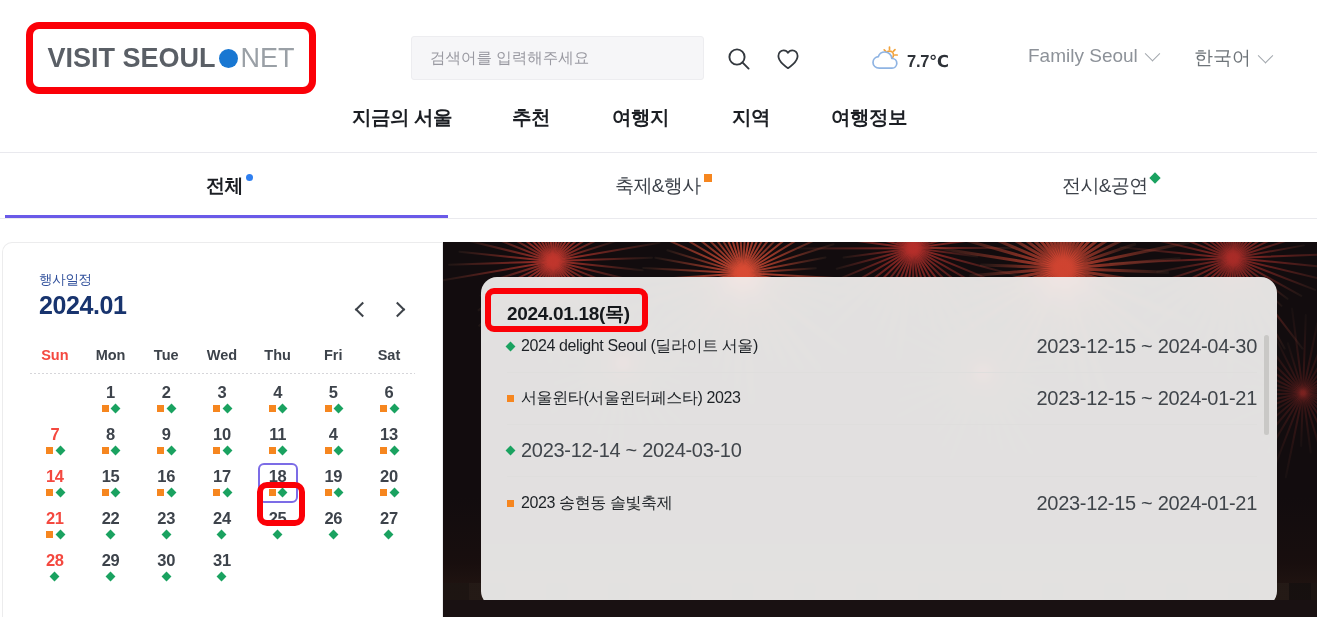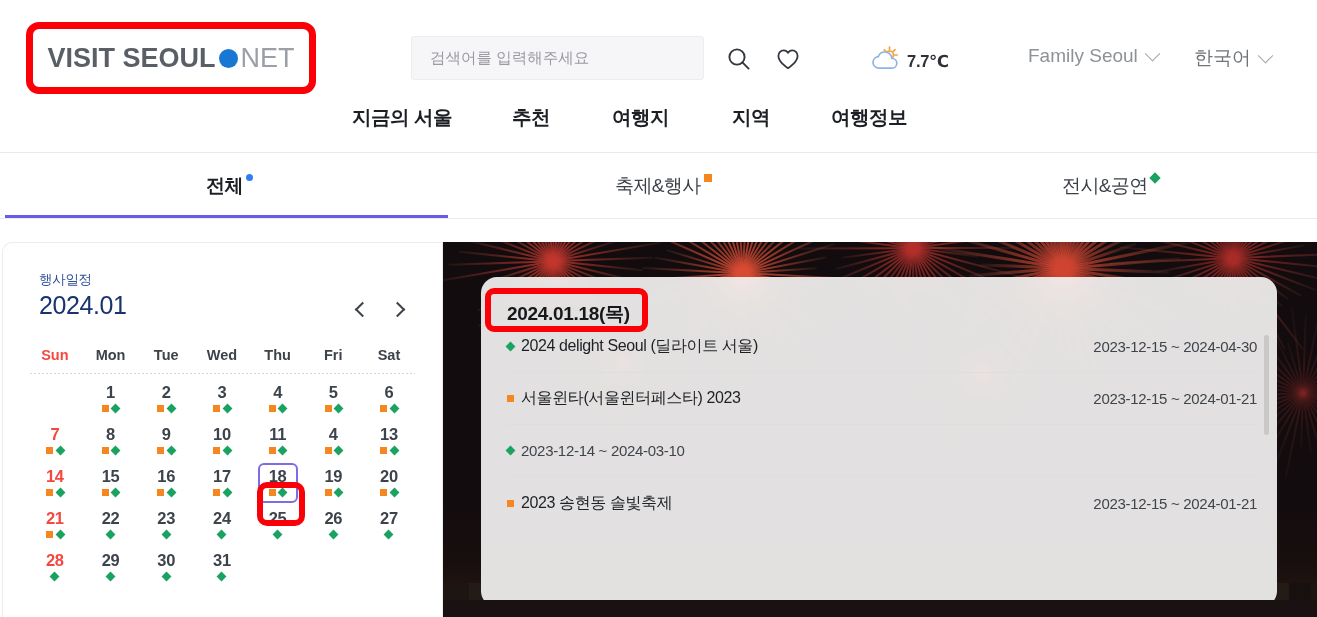--- a/index.html
+++ b/index.html
@@ -72,7 +72,7 @@
     border-bottom: none;
   }
   #cal-label { position: absolute; left: 36px; top: 28px; font-size: 13.5px; color: #2f4f9b; font-weight: 500; letter-spacing: -0.3px; }
-  #cal-month { position: absolute; left: 36px; top: 48px; font-size: 25px; color: #18346e; font-weight: 400; letter-spacing: -0.4px; }
+  #cal-month { position: absolute; left: 36px; top: 48px; font-size: 25px; color: #18346e; font-weight: 700; letter-spacing: -0.4px; }
   .cal-nav { position: absolute; top: 56px; cursor: pointer; width: 22px; height: 22px; }
   #cal-prev { left: 348px; }
   #cal-next { left: 385px; }

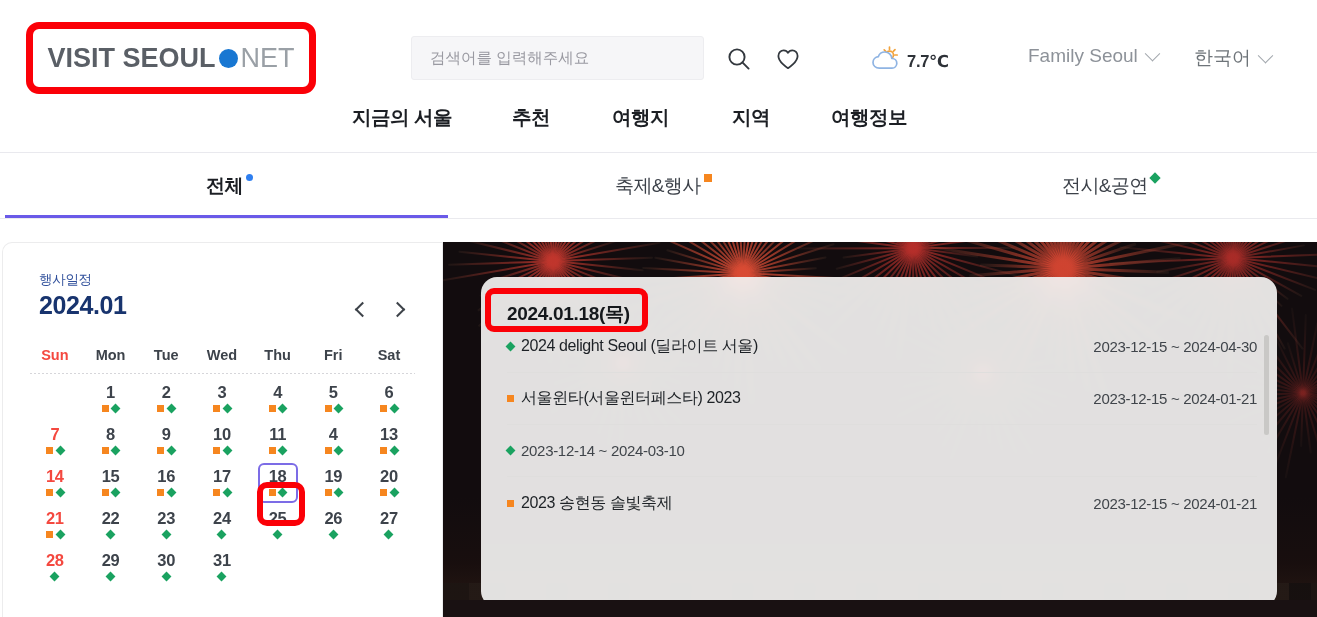--- a/index.html
+++ b/index.html
@@ -127,7 +127,7 @@
   .ev-di { width: 7px; height: 7px; background: #1aa260; transform: rotate(45deg); }
   .ev-sq { width: 7px; height: 7px; background: #f6861f; }
   .ev-title { font-size: 16px; color: #1d2126; letter-spacing: -0.4px; flex: 1; }
-  .ev-date { font-size: 15px; color: #40454b; letter-spacing: -0.3px; white-space: nowrap; }
+  .ev-date { font-size: 20px; color: #40454b; letter-spacing: -0.3px; white-space: nowrap; }
 
   #event-scrollbar { position: absolute; right: 8px; top: 58px; width: 5px; height: 262px; background: transparent; }
   #event-scroll-thumb { position: absolute; left: 0; top: 0; width: 5px; height: 100px; background: #c9c8c6; border-radius: 3px; cursor: pointer; }

